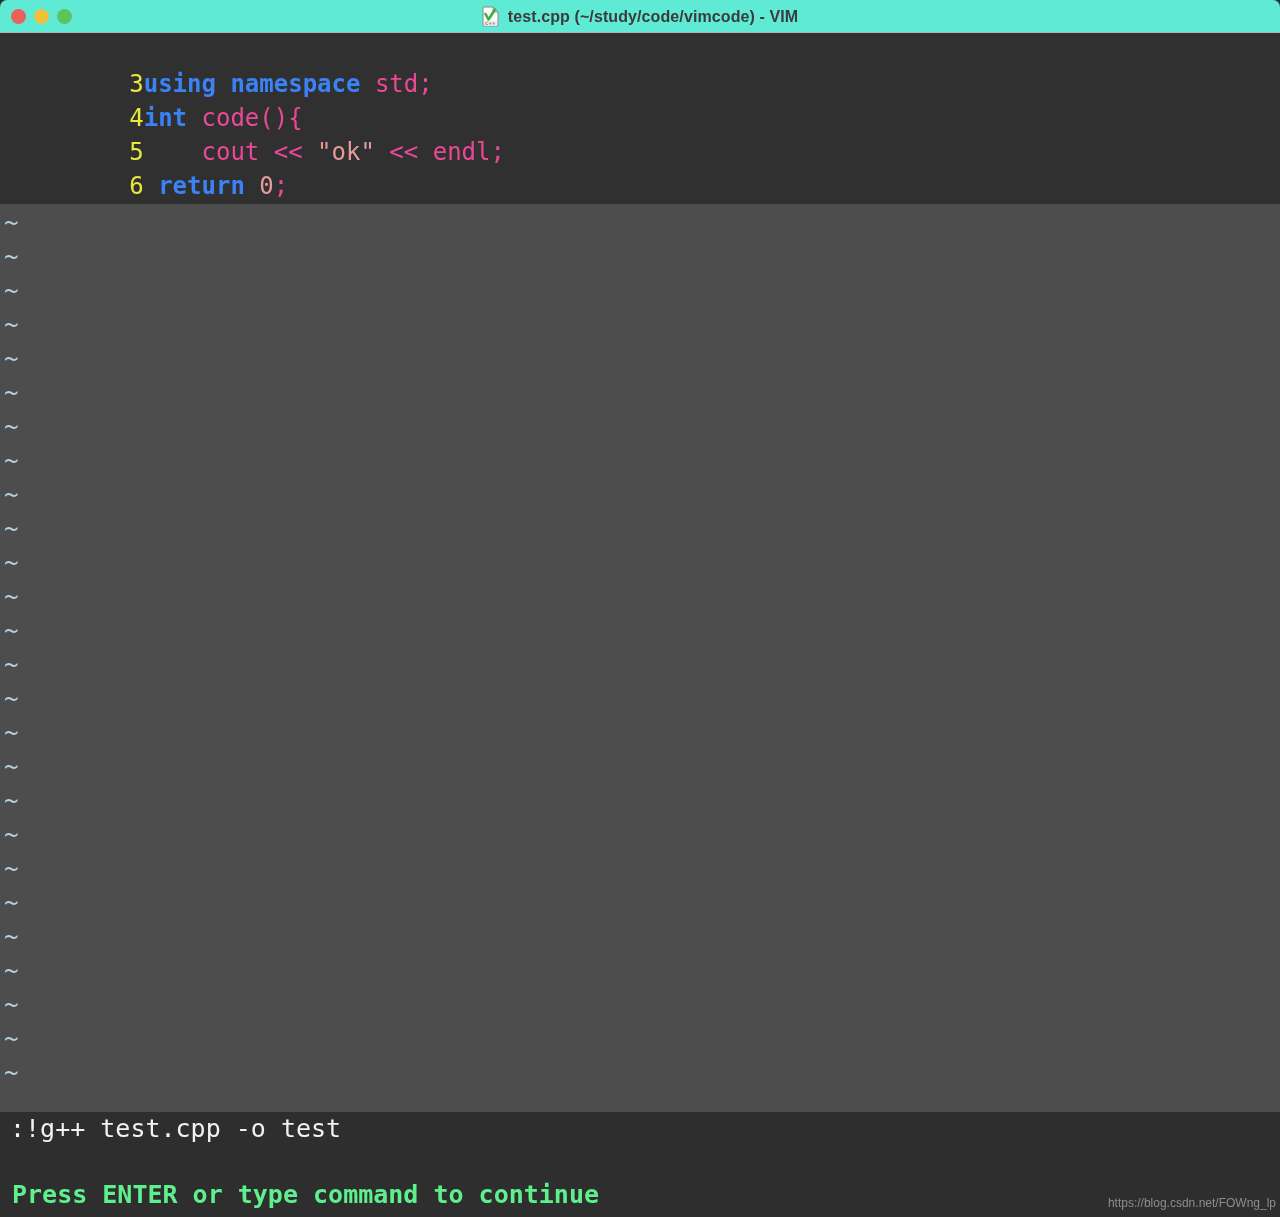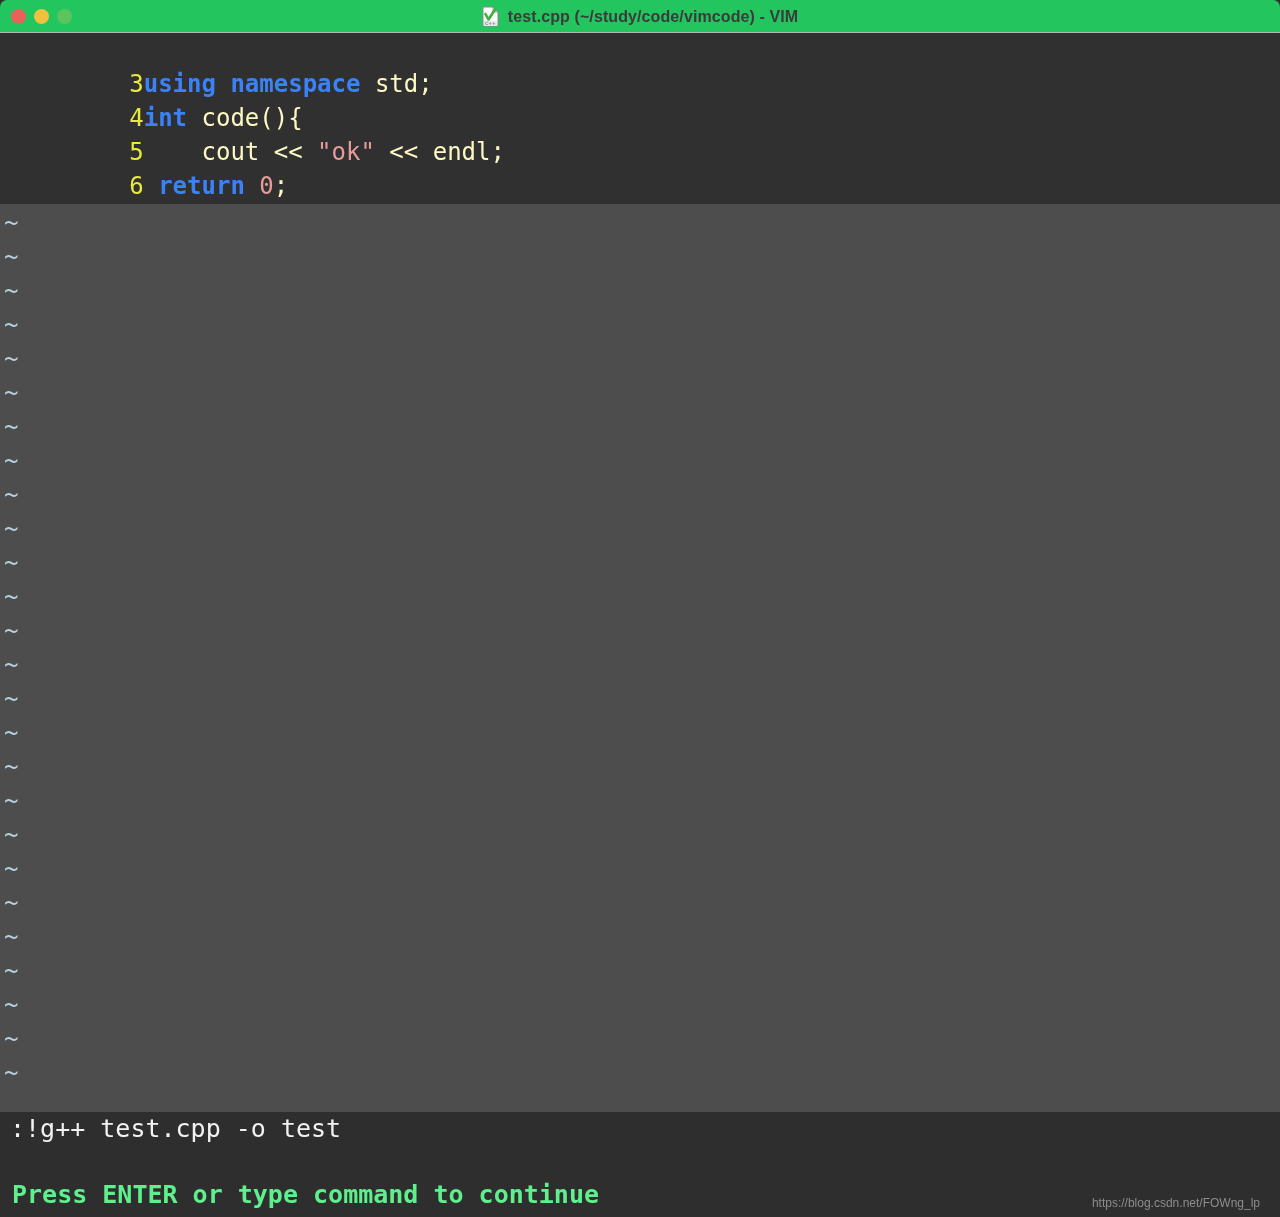--- a/index.html
+++ b/index.html
@@ -26,7 +26,7 @@
   .titlebar {
     position: relative;
     height: 33px;
-    background: #22c55e;
+    background: #5eead4;
     border-top-left-radius: 7px;
     border-top-right-radius: 7px;
     display: flex;

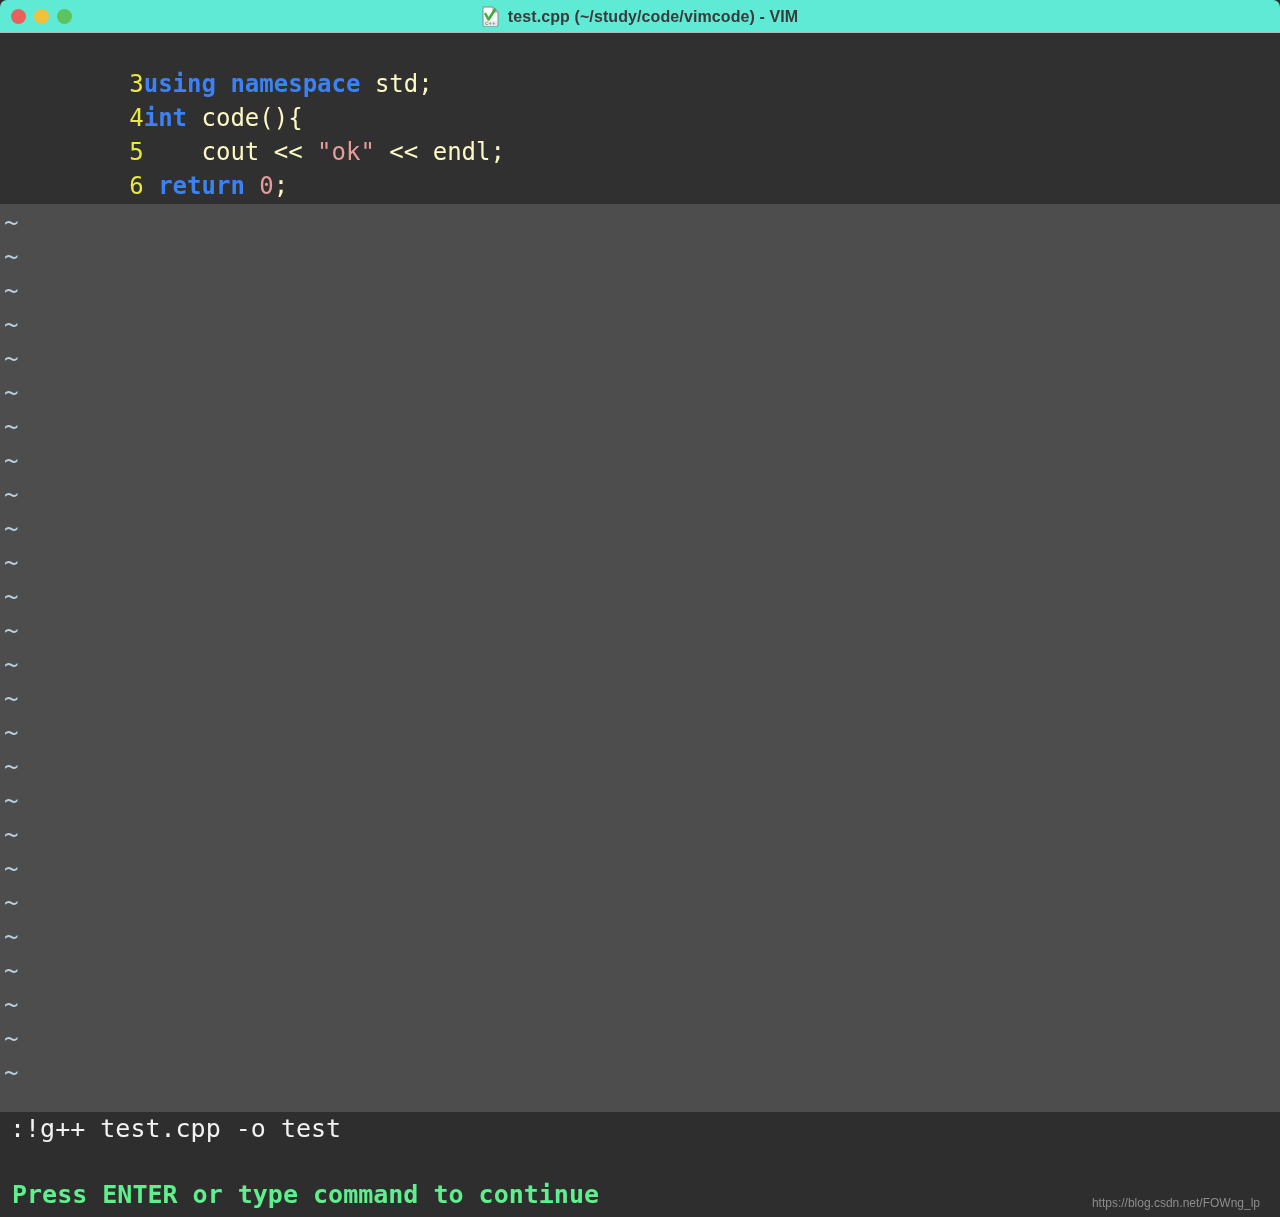--- a/index.html
+++ b/index.html
@@ -107,7 +107,7 @@
   .kw   { color: #3b82f6; font-weight: bold; }
   .str  { color: #e69a9a; }
   .num  { color: #e69a9a; }
-  .plain{ color: #fef9c3; }
+  .plain{ color: #ec4899; }
 
   
   .tilde-area {

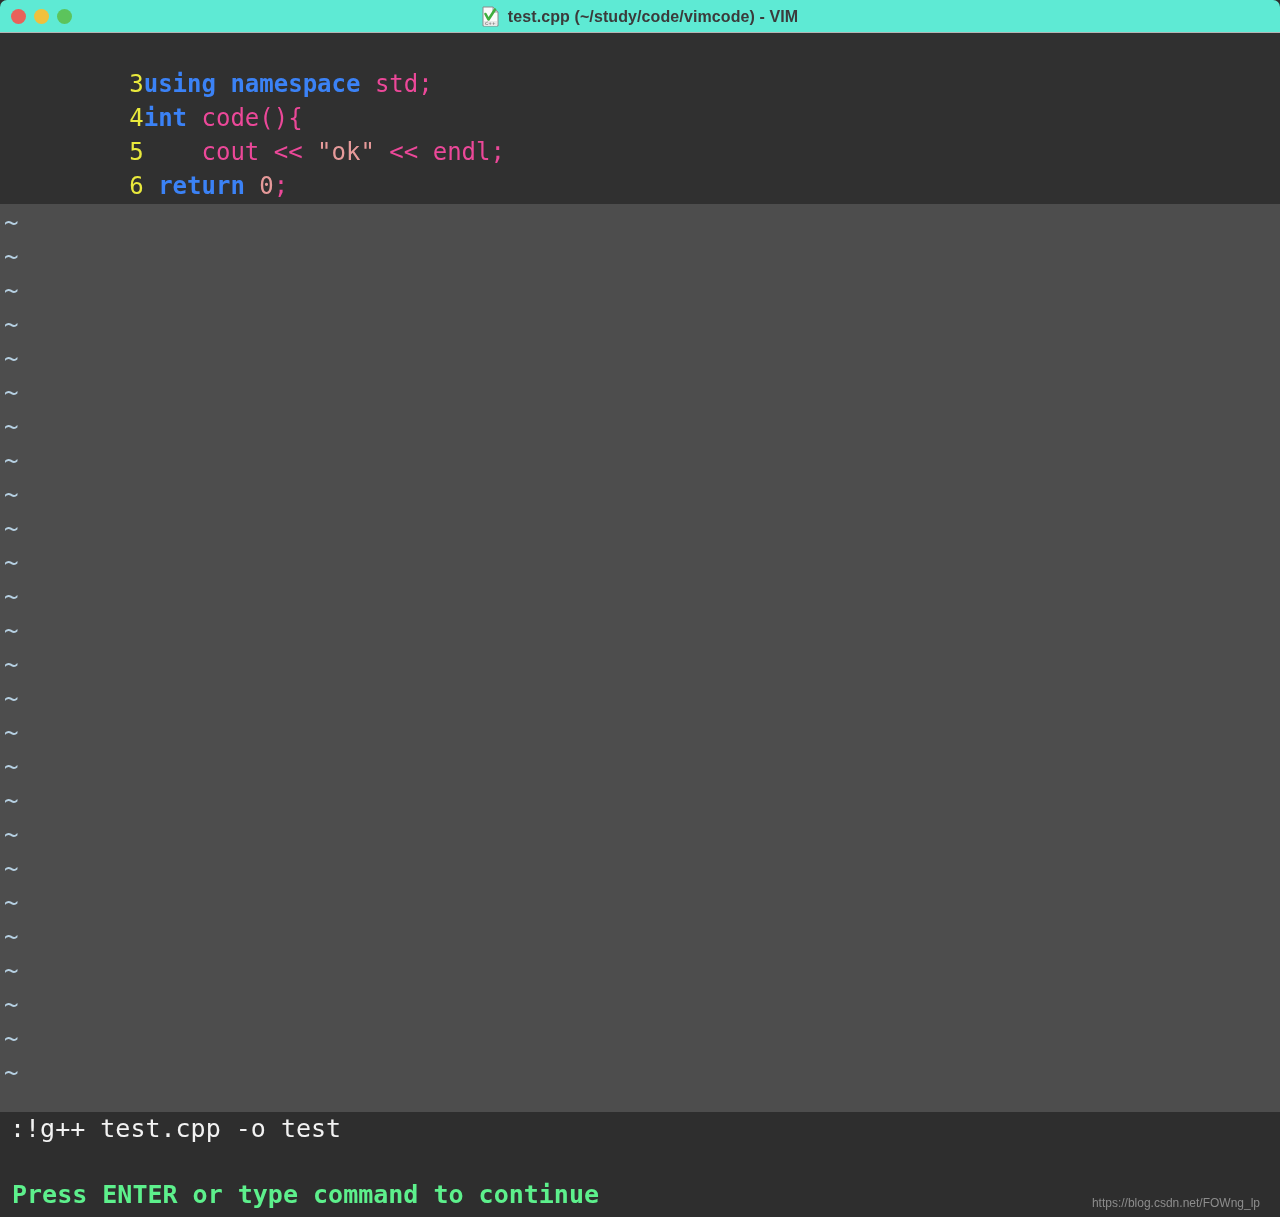--- a/index.html
+++ b/index.html
@@ -156,7 +156,7 @@
   }
   .watermark {
     position: absolute;
-    right: 20px;
+    right: 4px;
     bottom: 7px;
     font-family: "Liberation Sans", sans-serif;
     font-size: 12px;

